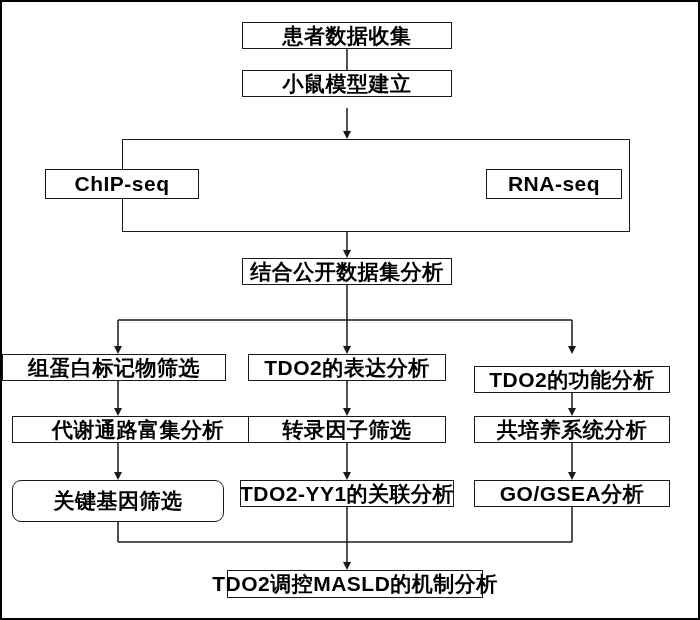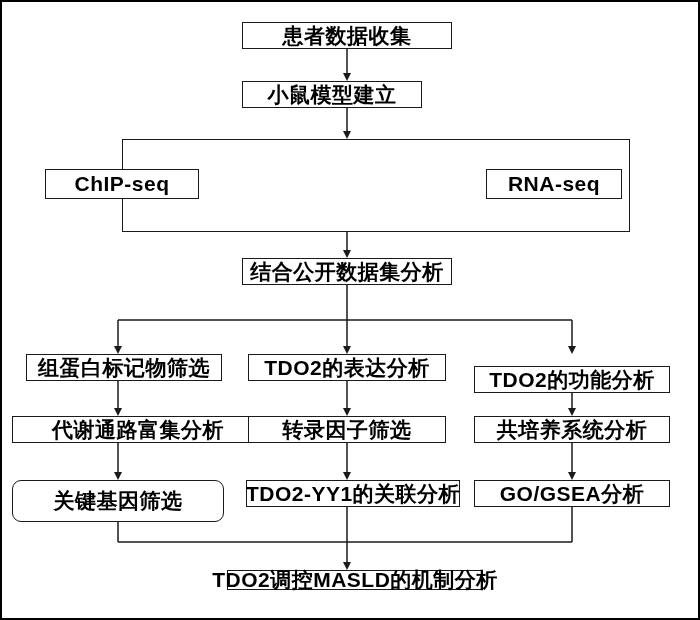--- a/index.html
+++ b/index.html
@@ -53,7 +53,7 @@
   }
   
   .n-patient    { left: 240px; top: 20px;  width: 210px; height: 27px; }
-  .n-mouse      { left: 240px; top: 79px;  width: 180px; height: 27px; }
+  .n-mouse      { left: 240px; top: 68px;  width: 210px; height: 27px; }
   .g-seq        { left: 120px; top: 137px; width: 508px; height: 93px; }
   .n-chipseq    { left: 43px;  top: 167px; width: 154px; height: 30px; }
   .n-rnaseq     { left: 484px; top: 167px; width: 136px; height: 30px; }

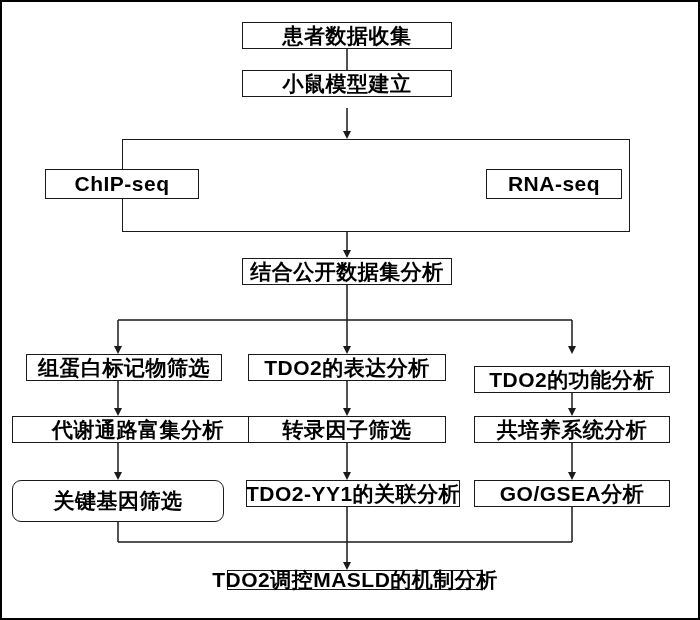--- a/index.html
+++ b/index.html
@@ -58,7 +58,7 @@
   .n-chipseq    { left: 43px;  top: 167px; width: 154px; height: 30px; }
   .n-rnaseq     { left: 484px; top: 167px; width: 136px; height: 30px; }
   .n-public     { left: 240px; top: 256px; width: 210px; height: 27px; }
-  .n-histone    { left: 24px;  top: 352px; width: 196px; height: 27px; }
+  .n-histone    { left: 0;  top: 352px; width: 224px; height: 27px; }
   .n-tdo2expr   { left: 246px; top: 352px; width: 198px; height: 27px; }
   .n-tdo2func   { left: 472px; top: 364px; width: 196px; height: 27px; }
   .n-metabolic  { left: 10px;  top: 414px; width: 252px; height: 27px; }

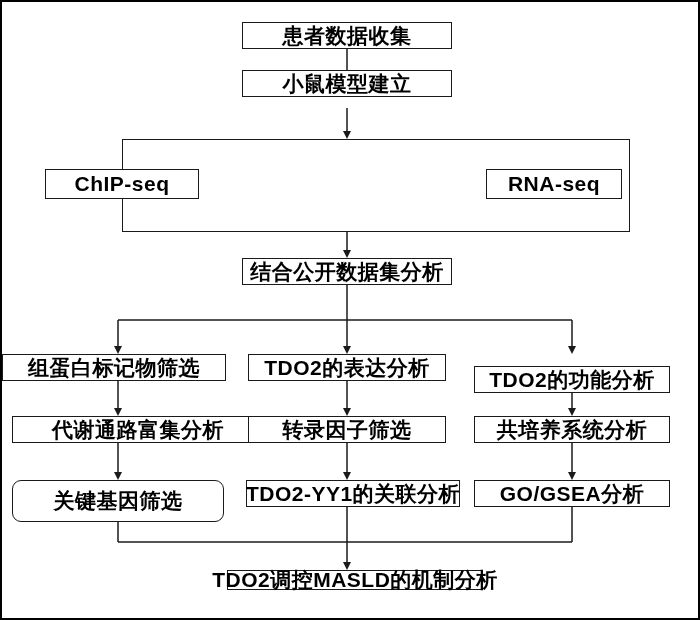--- a/index.html
+++ b/index.html
@@ -65,7 +65,7 @@
   .n-tf         { left: 246px; top: 414px; width: 198px; height: 27px; }
   .n-coculture  { left: 472px; top: 414px; width: 196px; height: 27px; }
   .n-keygene    { left: 10px;  top: 478px; width: 212px; height: 42px; border-radius: 9px; }
-  .n-tdo2yy1    { left: 244px; top: 478px; width: 214px; height: 27px; }
+  .n-tdo2yy1    { left: 238px; top: 478px; width: 214px; height: 27px; }
   .n-gogsea     { left: 472px; top: 478px; width: 196px; height: 27px; }
   .n-mechanism  { left: 225px; top: 568px; width: 256px; height: 20px; }
 </style>

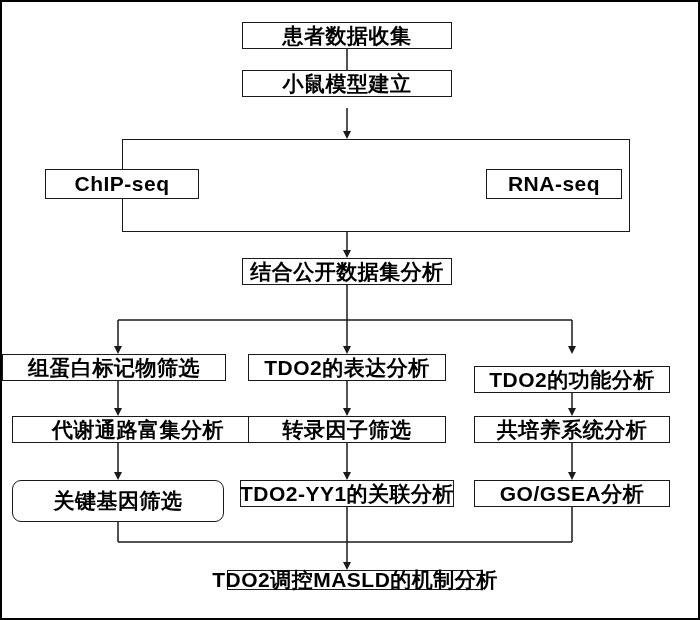--- a/index.html
+++ b/index.html
@@ -67,7 +67,7 @@
   .n-keygene    { left: 10px;  top: 478px; width: 212px; height: 42px; border-radius: 9px; }
   .n-tdo2yy1    { left: 238px; top: 478px; width: 214px; height: 27px; }
   .n-gogsea     { left: 472px; top: 478px; width: 196px; height: 27px; }
-  .n-mechanism  { left: 225px; top: 568px; width: 256px; height: 20px; }
+  .n-mechanism  { left: 225px; top: 568px; width: 256px; height: 28px; }
 </style>
 </head>
 <body>

